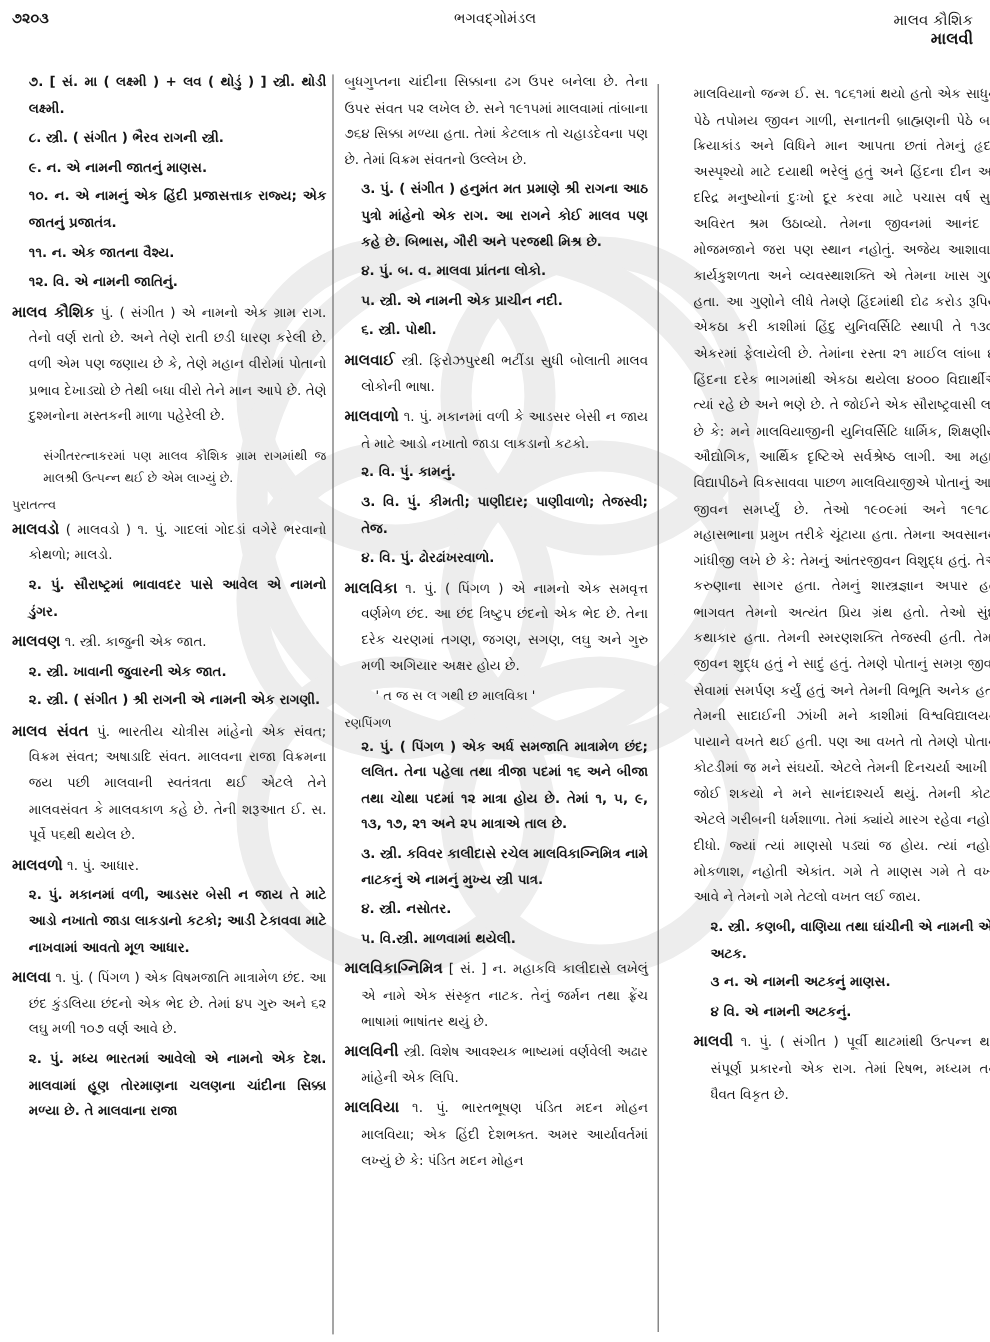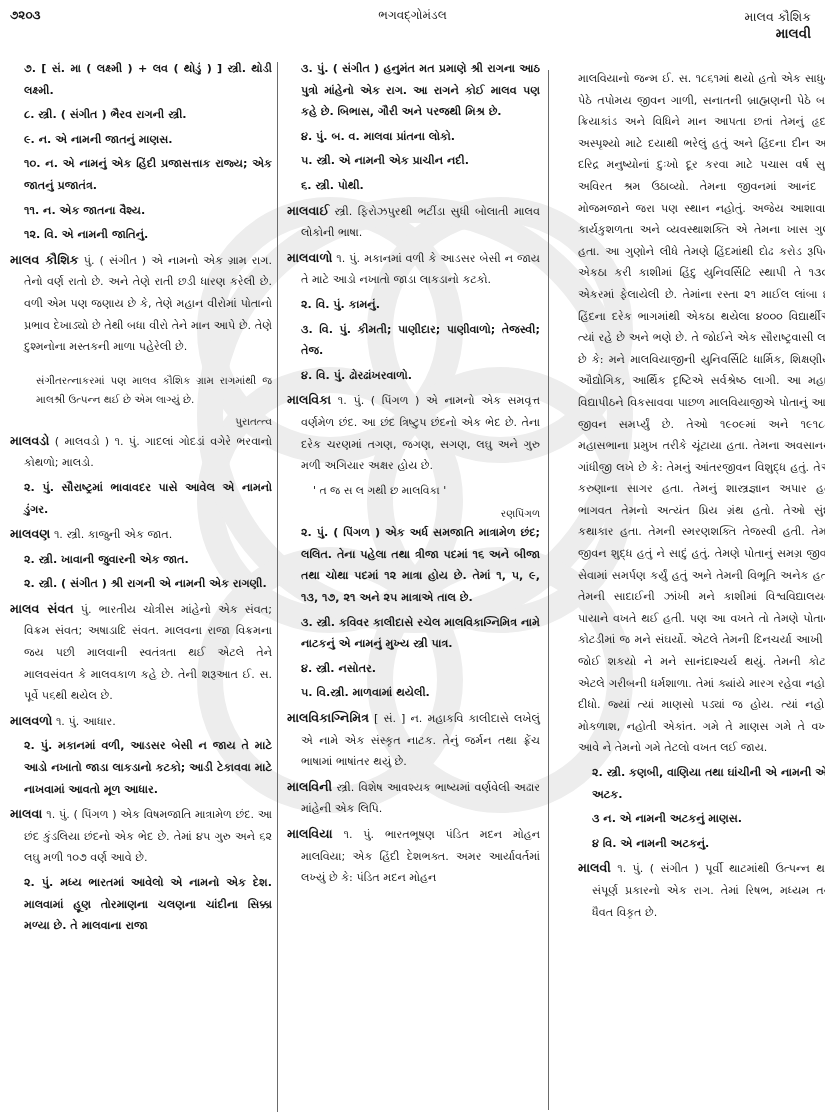--- a/index.html
+++ b/index.html
@@ -75,6 +75,7 @@
     <div class="entry sub">૨. પું. મધ્ય ભારતમાં આવેલો એ નામનો એક દેશ. માલવામાં હૂણ તોરમાણના ચલણના ચાંદીના સિક્કા મળ્યા છે. તે માલવાના રાજા</div>
   </div>
 <div class="col c2">
+    <div class="entry">બુધગુપ્તના ચાંદીના સિક્કાના ઢગ ઉપર બનેલા છે. તેના ઉપર સંવત ૫૨ લખેલ છે. સને ૧૯૧૫માં માલવામાં તાંબાના ૭૬૪ સિક્કા મળ્યા હતા. તેમાં કેટલાક તો ચહાડદેવના પણ છે. તેમાં વિક્રમ સંવતનો ઉલ્લેખ છે.</div>
     <div class="entry sub">૩. પું. ( સંગીત ) હનુમંત મત પ્રમાણે શ્રી રાગના આઠ પુત્રો માંહેનો એક રાગ. આ રાગને કોઈ માલવ પણ કહે છે. બિભાસ, ગૌરી અને પરજથી મિશ્ર છે.</div>
     <div class="entry sub">૪. પું. બ. વ. માલવા પ્રાંતના લોકો.</div>
     <div class="entry sub">૫. સ્ત્રી. એ નામની એક પ્રાચીન નદી.</div>

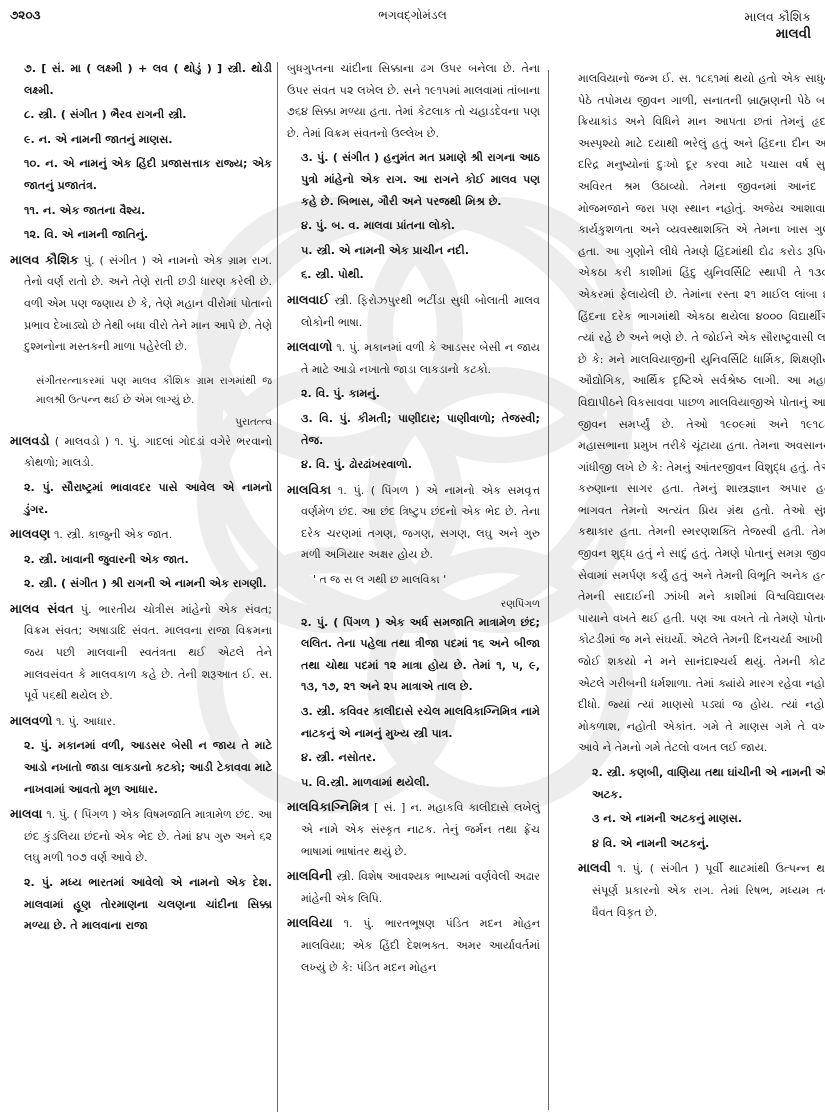--- a/index.html
+++ b/index.html
@@ -23,7 +23,7 @@
   .entry.sub { padding-left:14px;font-weight:bold; }
   .hw { font-weight:bold; font-size:12.6px; }
   .quote { font-size:10.4px; line-height:19px; padding-left:26px;margin-top:13px; }
-  .cite { text-align:right; font-size:10.4px; line-height:18px; }
+  .cite { text-align:left; font-size:10.4px; line-height:18px; }
   .center-quote { padding-left:26px; font-weight:normal; font-size:10.8px; }
 </style>
 </head>

